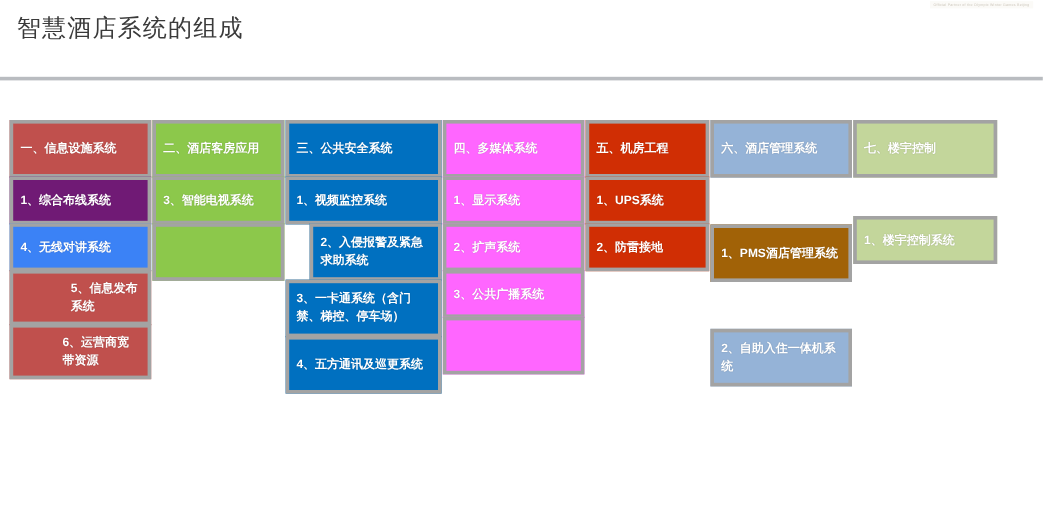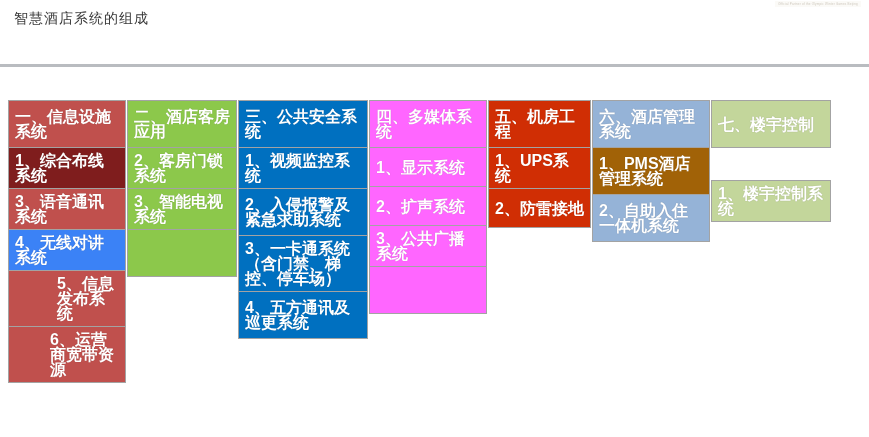--- a/index.html
+++ b/index.html
@@ -20,7 +20,7 @@
   .page-title{
     position:absolute;left:14px;top:10px;
     font-family:"DejaVu Serif","Liberation Serif",serif;
-    font-size:14px;color:#3a3a3a;font-weight:400;
+    font-size:20px;color:#3a3a3a;font-weight:400;
     letter-spacing:1px;
   }
   .title-rule{

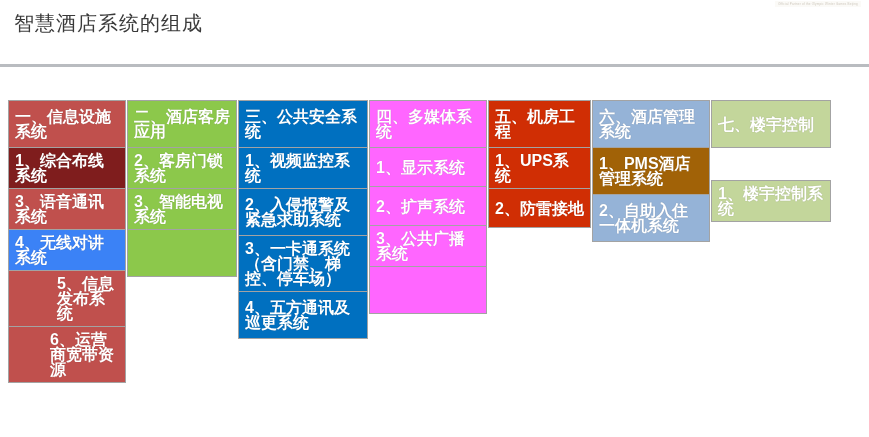--- a/index.html
+++ b/index.html
@@ -36,12 +36,12 @@
     margin-right:1px;
   }
   .cell{
-    border:1px solid #a3a3a3;
+    border:3px solid #a3a3a3;
     margin-bottom:-1px;
     box-sizing:border-box;
     color:#ffffff;
     font-weight:bold;
-    font-size:16px;
+    font-size:10px;
     line-height:15px;
     padding:5px 6px;
     display:flex;

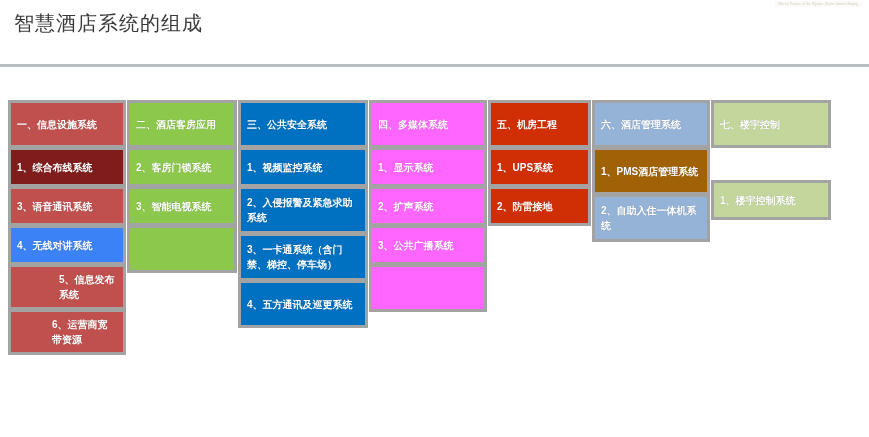--- a/index.html
+++ b/index.html
@@ -61,7 +61,7 @@
   .c3{width:130px;}
   .c4{width:118px;}
   .c5{width:103px;}
-  .c6{width:118px;}
+  .c6{width:118px;gap:40px;}
   .c7{width:120px;gap:33px;}
 </style>
 </head>

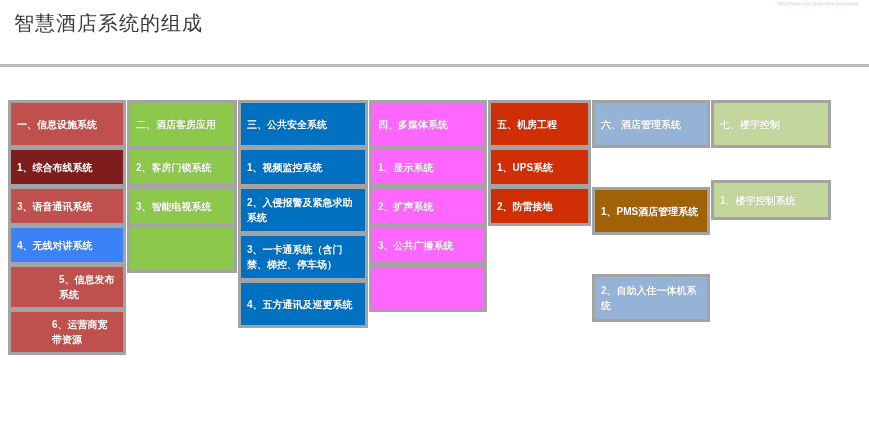--- a/index.html
+++ b/index.html
@@ -75,7 +75,7 @@
 <div class="board">
     <div class="col c1">
       <div class="cell head" style="background: rgb(192, 80, 77);">一、信息设施系统</div>
-      <div class="cell item" style="background: #7f1d1d;">1、综合布线系统</div>
+      <div class="cell item" style="background: #701a75;">1、综合布线系统</div>
       <div class="cell item" style="background: rgb(192, 80, 77);">3、语音通讯系统</div>
       <div class="cell item" style="background: #3b82f6;">4、无线对讲系统</div>
       <div class="cell item" style="background: rgb(192, 80, 77); padding-left: 48px;">5、信息发布系统</div>

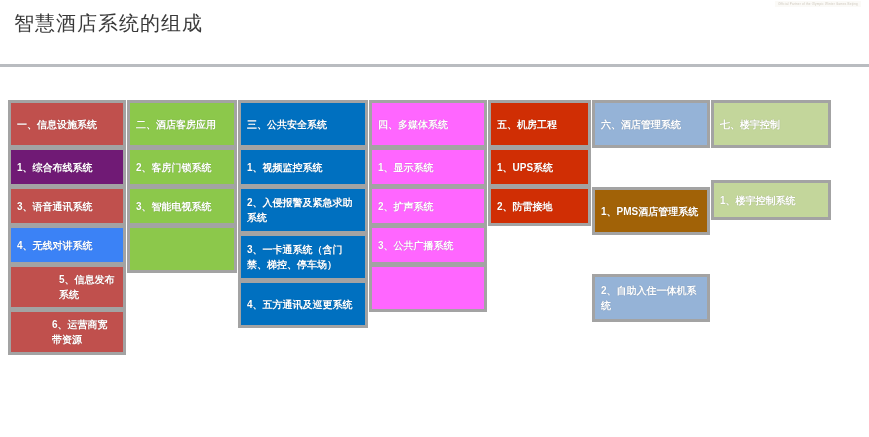--- a/index.html
+++ b/index.html
@@ -83,7 +83,6 @@
     </div>
     <div class="col c2">
       <div class="cell head" style="background: rgb(140, 200, 75);">二、酒店客房应用</div>
-      <div class="cell item" style="background: rgb(140, 200, 75);">2、客房门锁系统</div>
       <div class="cell item" style="background: rgb(140, 200, 75);">3、智能电视系统</div>
       <div class="cell empty" style="background: rgb(140, 200, 75);"></div>
     </div>

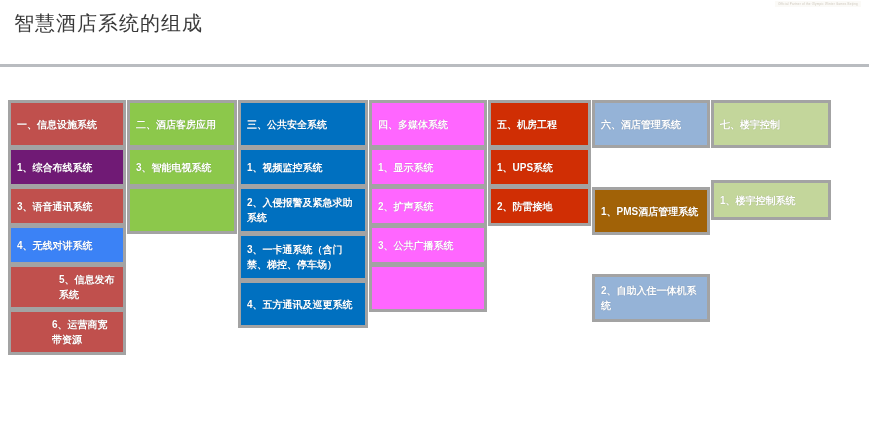--- a/index.html
+++ b/index.html
@@ -76,7 +76,6 @@
     <div class="col c1">
       <div class="cell head" style="background: rgb(192, 80, 77);">一、信息设施系统</div>
       <div class="cell item" style="background: #701a75;">1、综合布线系统</div>
-      <div class="cell item" style="background: rgb(192, 80, 77);">3、语音通讯系统</div>
       <div class="cell item" style="background: #3b82f6;">4、无线对讲系统</div>
       <div class="cell item" style="background: rgb(192, 80, 77); padding-left: 48px;">5、信息发布系统</div>
       <div class="cell item" style="background: rgb(192, 80, 77); padding-left: 41px;">6、运营商宽带资源</div>

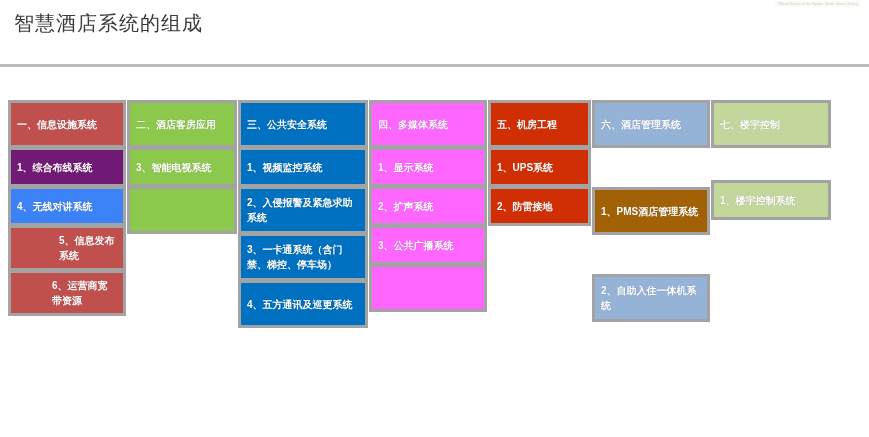--- a/index.html
+++ b/index.html
@@ -88,7 +88,7 @@
     <div class="col c3">
       <div class="cell head" style="background: rgb(0, 112, 192);">三、公共安全系统</div>
       <div class="cell item" style="background: rgb(0, 112, 192);">1、视频监控系统</div>
-      <div class="cell item tall" style="background: rgb(0, 112, 192);">2、入侵报警及紧急求助系统</div>
+      <div class="cell item tall" style="background: rgb(0, 112, 192); margin-left: 20px;">2、入侵报警及紧急求助系统</div>
       <div class="cell item tall" style="background: rgb(0, 112, 192);">3、一卡通系统（含门禁、梯控、停车场）</div>
       <div class="cell item tall" style="background: rgb(0, 112, 192);">4、五方通讯及巡更系统</div>
     </div>

